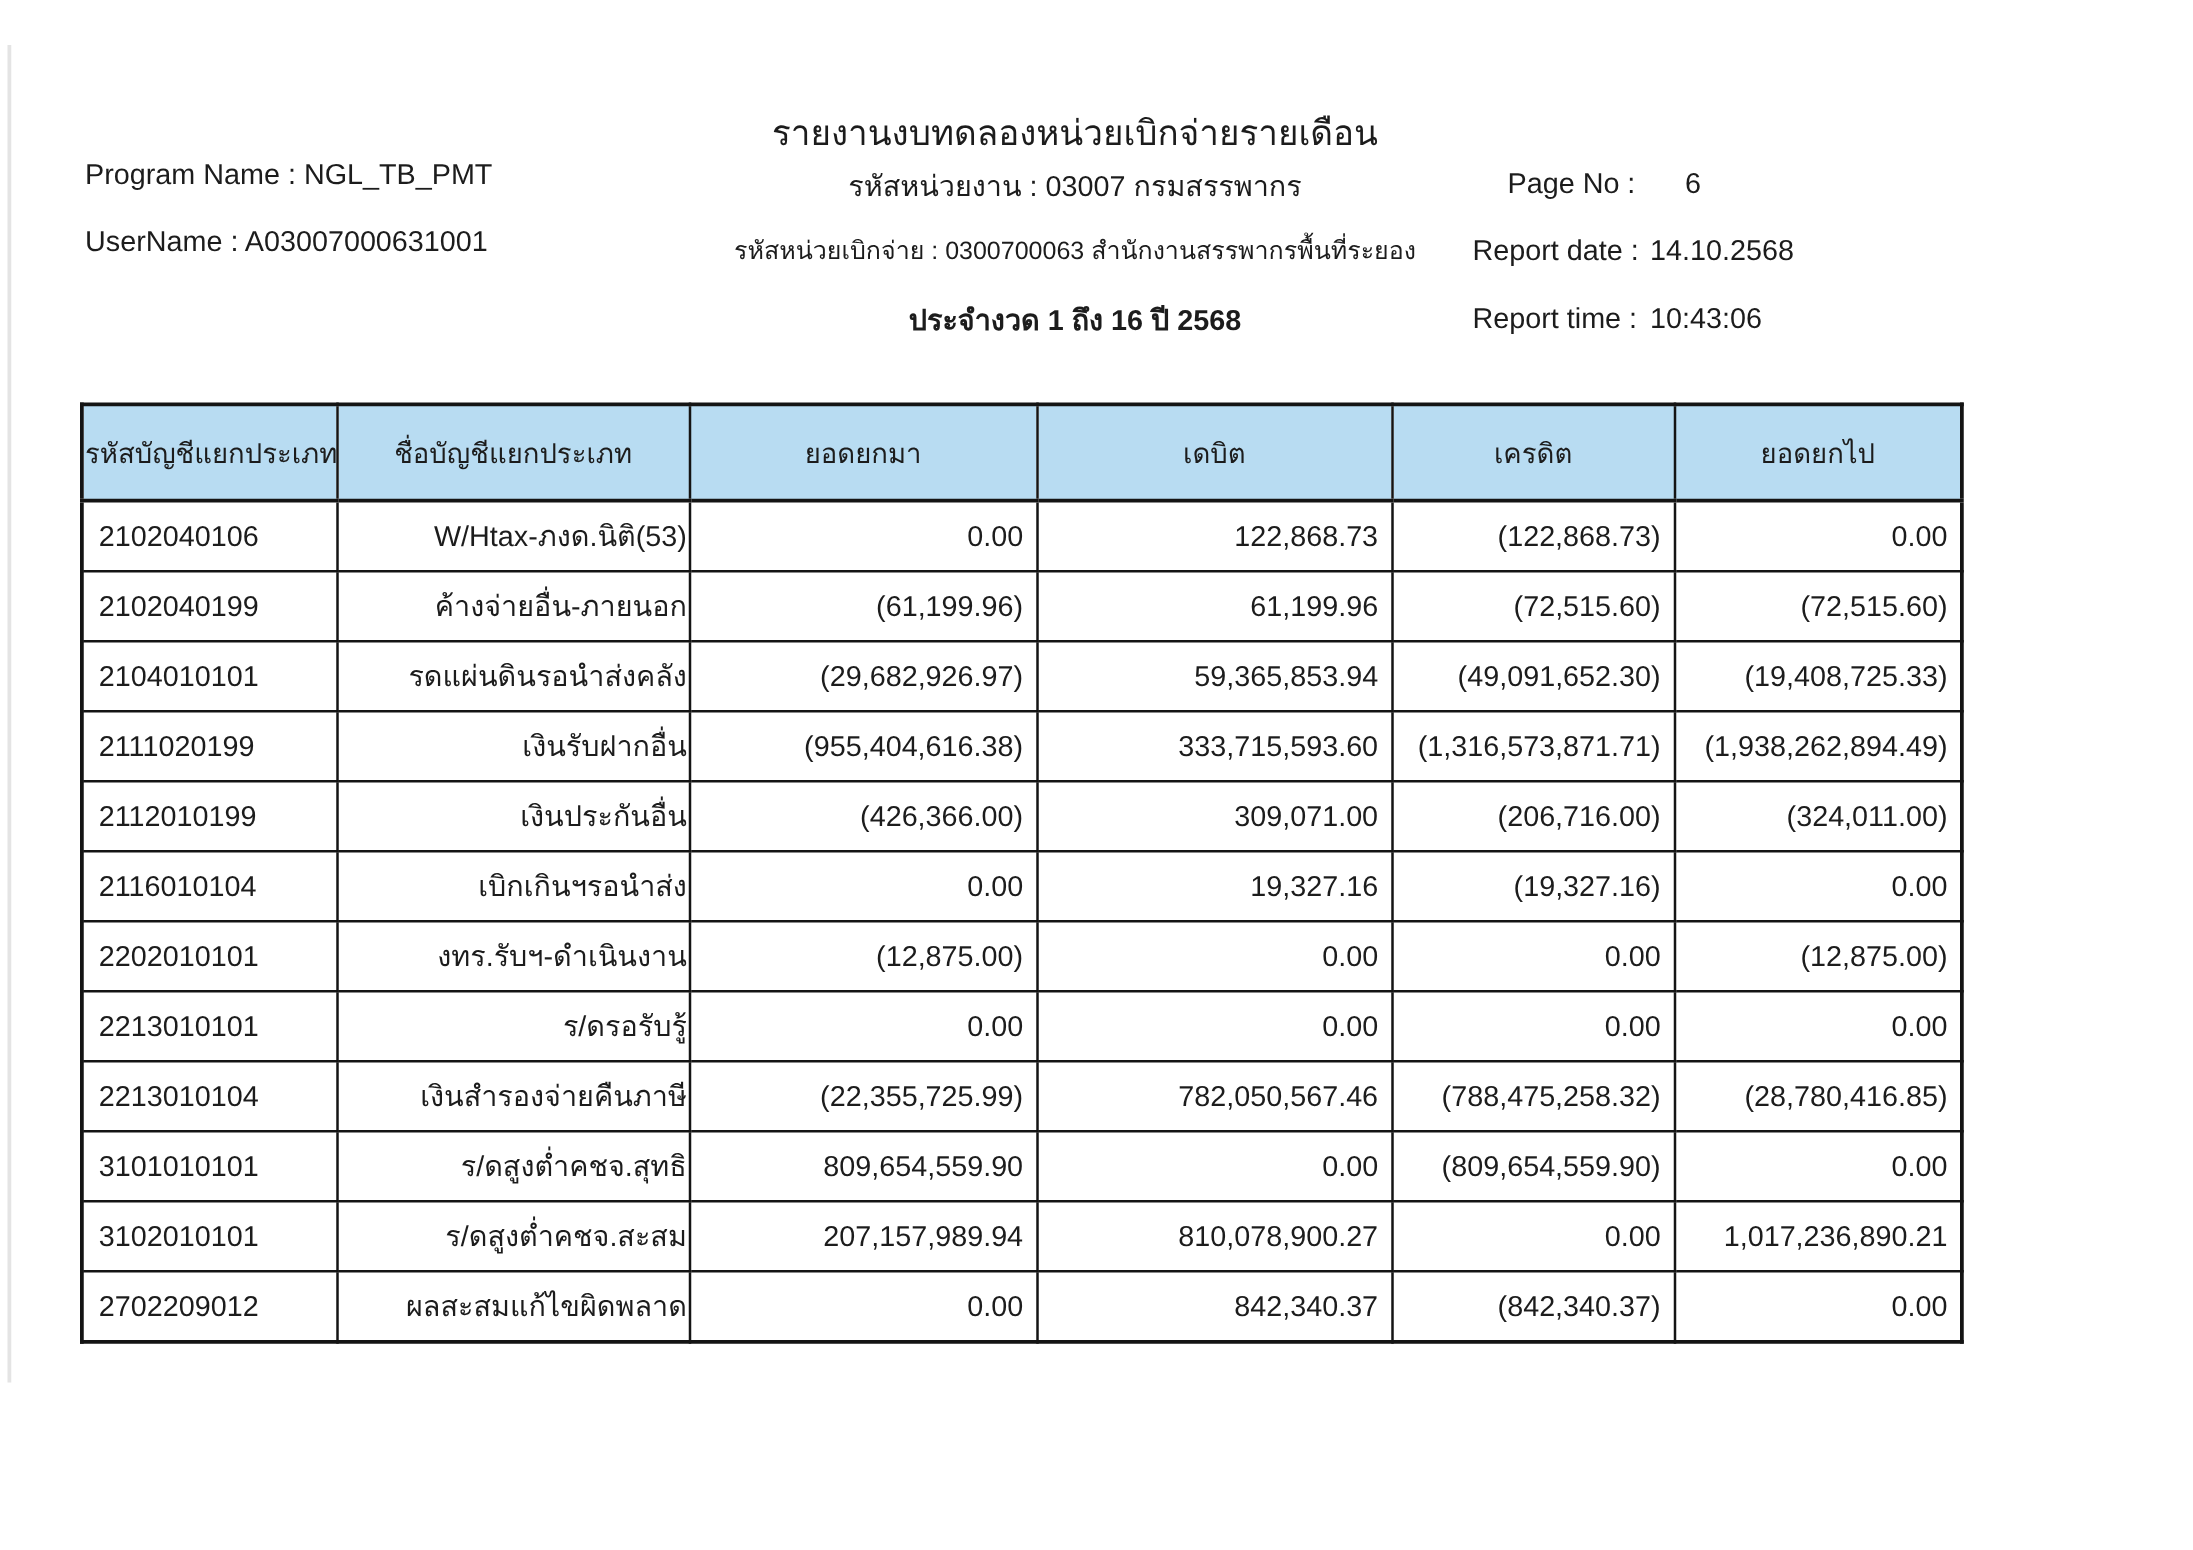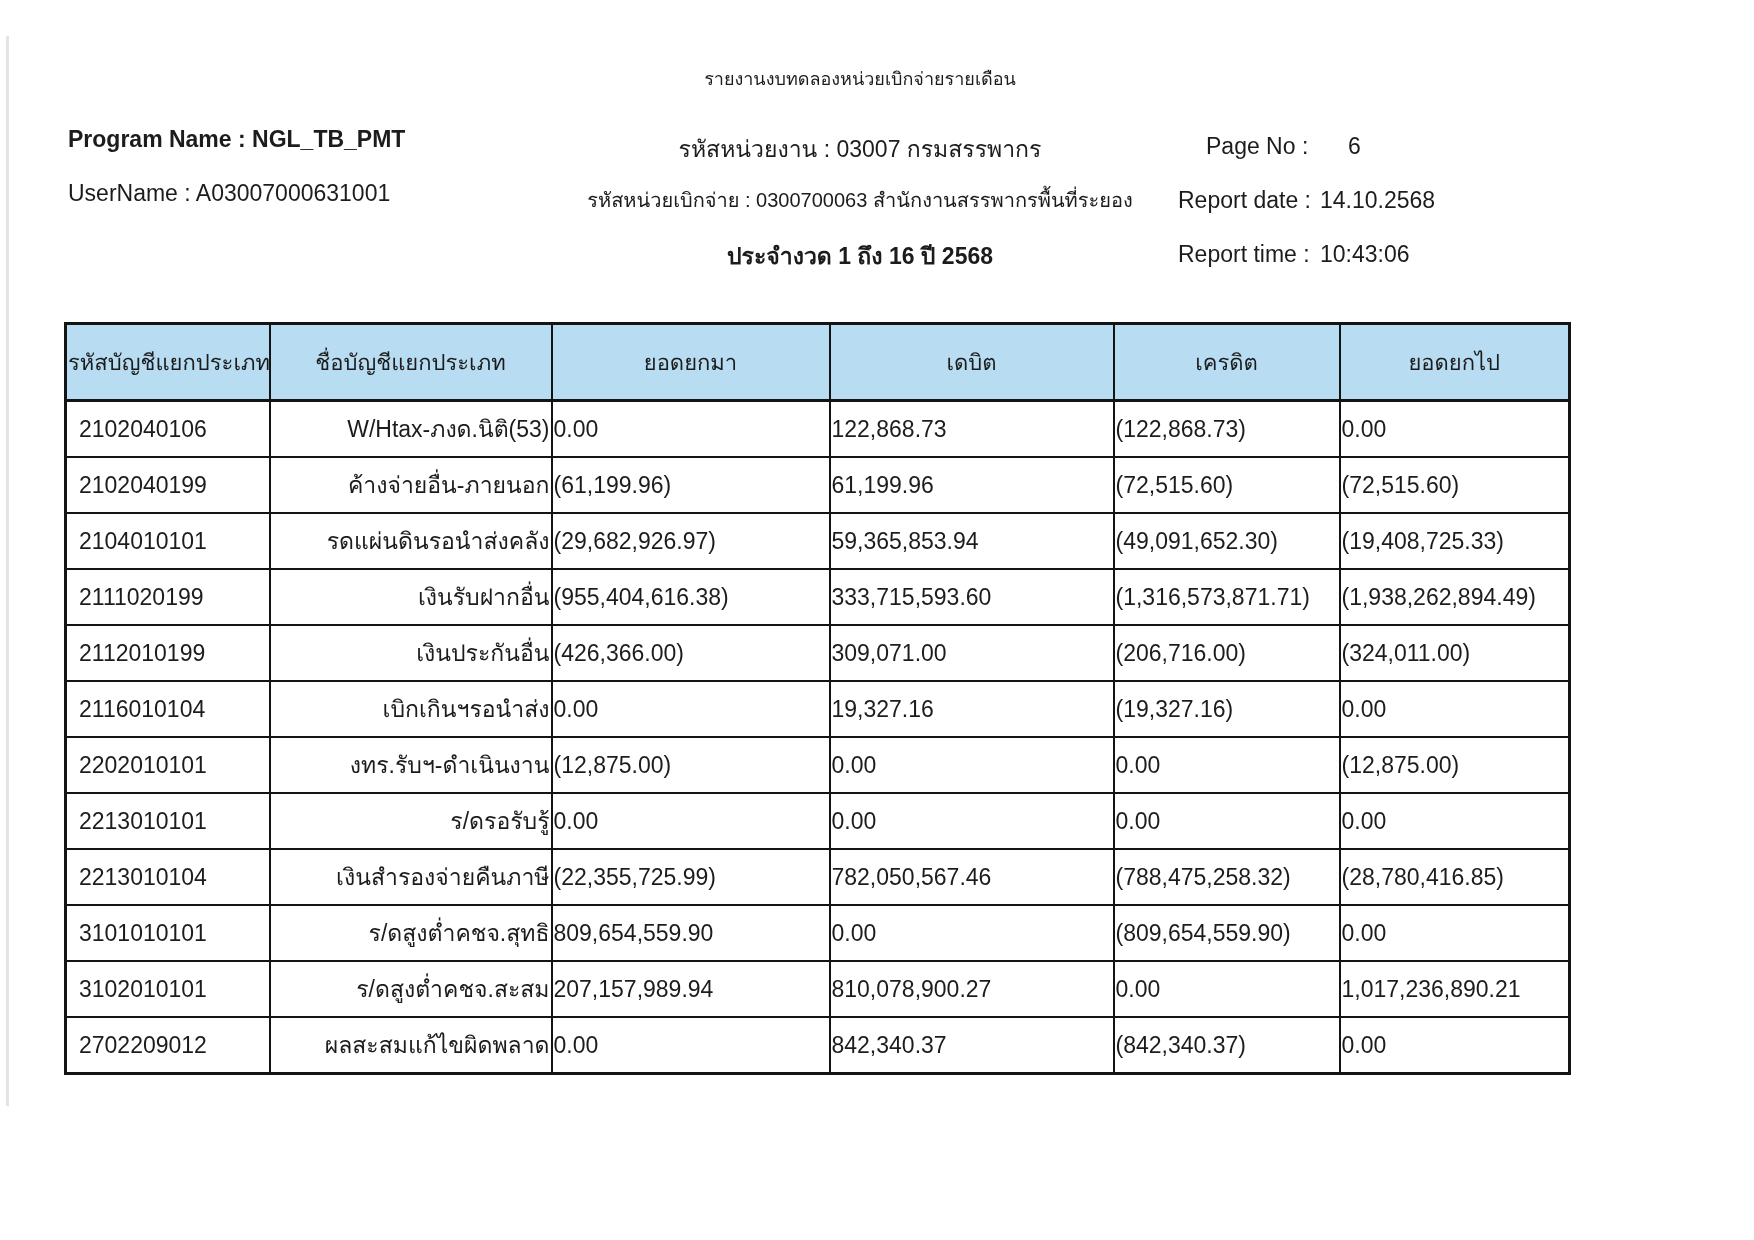--- a/index.html
+++ b/index.html
@@ -21,10 +21,10 @@
   }
   .doc-title {
     position: absolute;
-    left: 0; top: 64px;
+    left: 0; top: 84px;
     width: 1720px;
     text-align: center;
-    font-size: 18px;
+    font-size: 28px;
   }
   .meta-left-1 { position: absolute; left: 68px;  top: 126px; font-size: 23px; font-weight: bold; }
   .meta-left-2 { position: absolute; left: 68px;  top: 180px; font-size: 23px; }

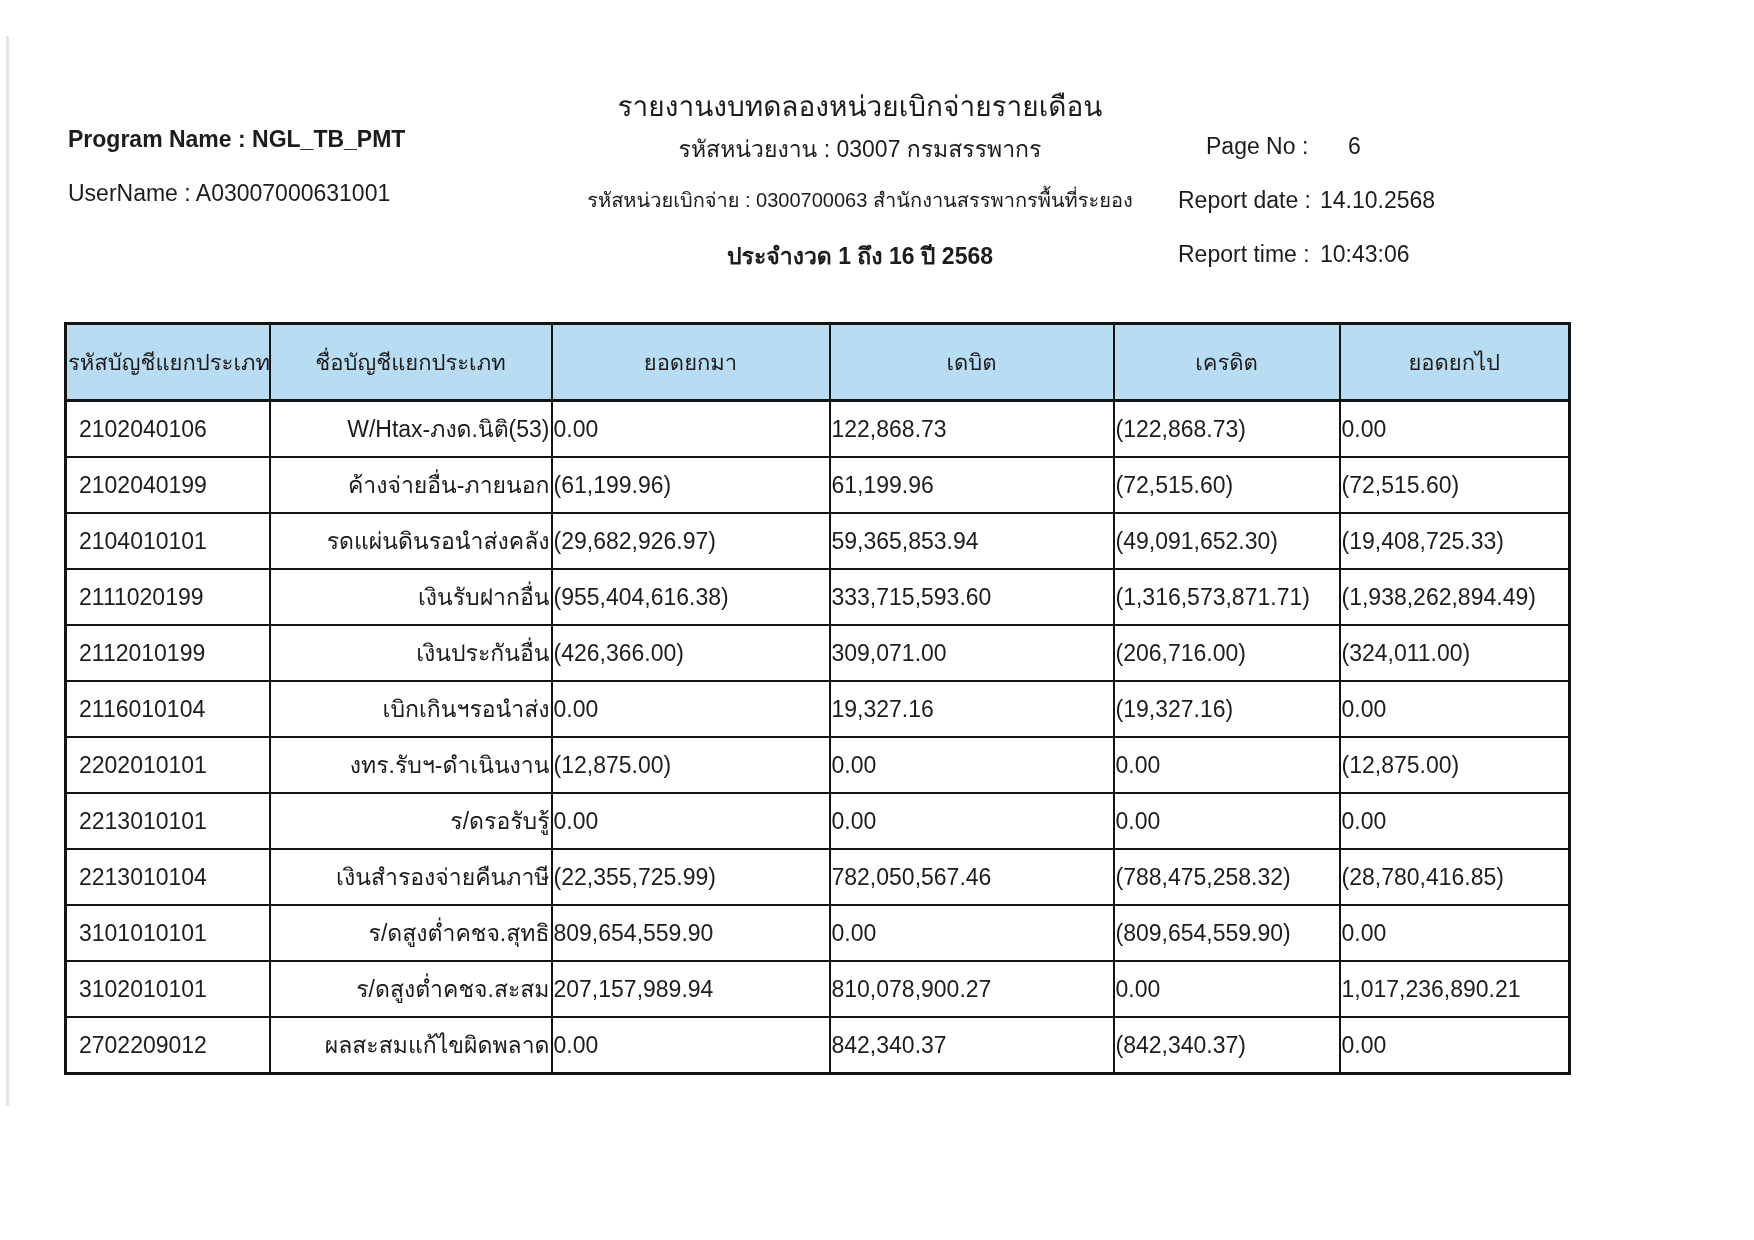--- a/index.html
+++ b/index.html
@@ -26,7 +26,7 @@
     text-align: center;
     font-size: 28px;
   }
-  .meta-left-1 { position: absolute; left: 68px;  top: 126px; font-size: 23px; font-weight: bold; }
+  .meta-left-1 { position: absolute; left: 68px;  top: 126px; font-size: 23px; }
   .meta-left-2 { position: absolute; left: 68px;  top: 180px; font-size: 23px; }
   .meta-center-1 { position: absolute; left: 0; top: 131px; width: 1720px; text-align: center; font-size: 23px; }
   .meta-center-2 { position: absolute; left: 0; top: 184px; width: 1720px; text-align: center; font-size: 20px; }

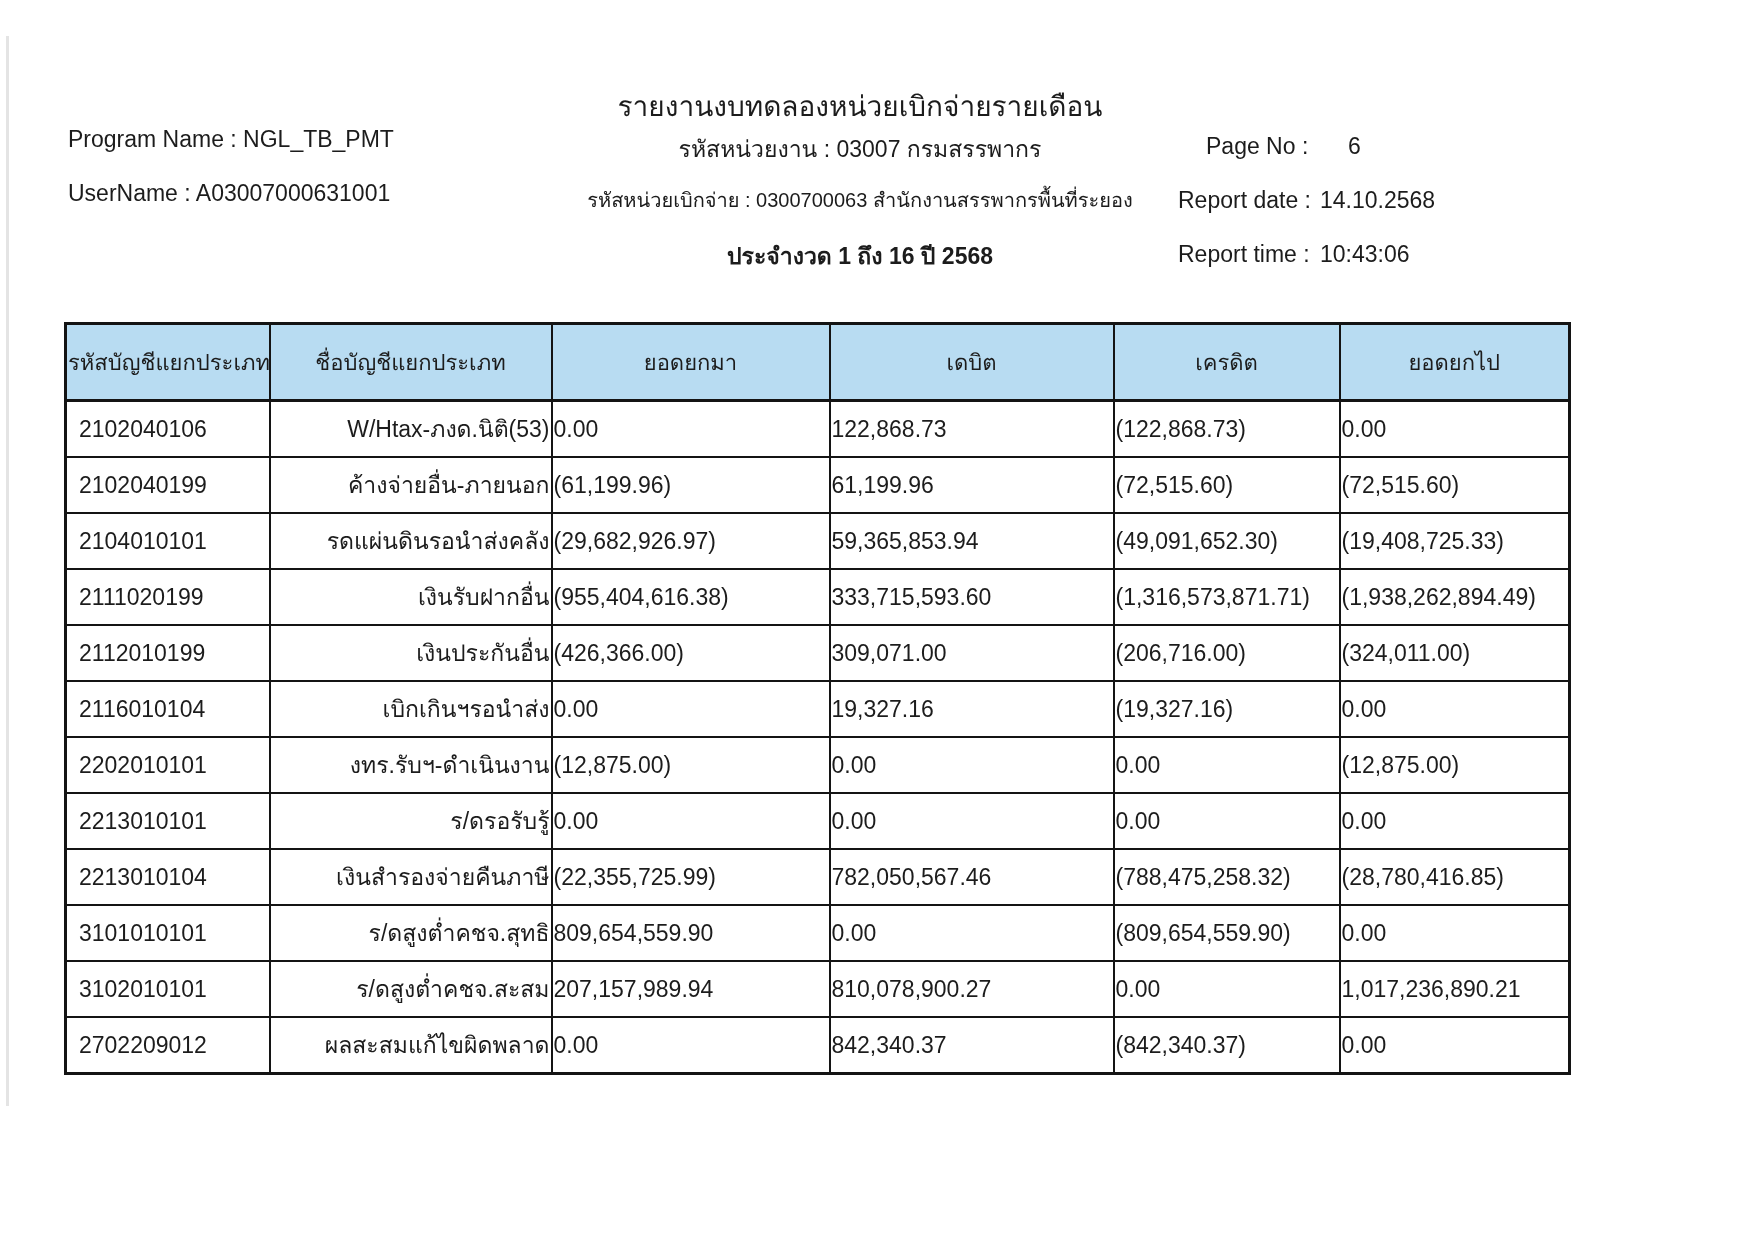--- a/index.html
+++ b/index.html
@@ -62,7 +62,7 @@
   table.tb tbody td { height: 52px; vertical-align: middle; background: #ffffff; }
   td.c-code { text-align: left; padding-left: 12px; }
   td.c-name { text-align: right; padding-left: 10px; margin-left: 28px; }
-  td.c-num  { text-align: left; padding-right: 10px; border-radius: 25px; }
+  td.c-num  { text-align: right; padding-right: 10px; border-radius: 25px; }
 </style>
 </head>
 <body>

